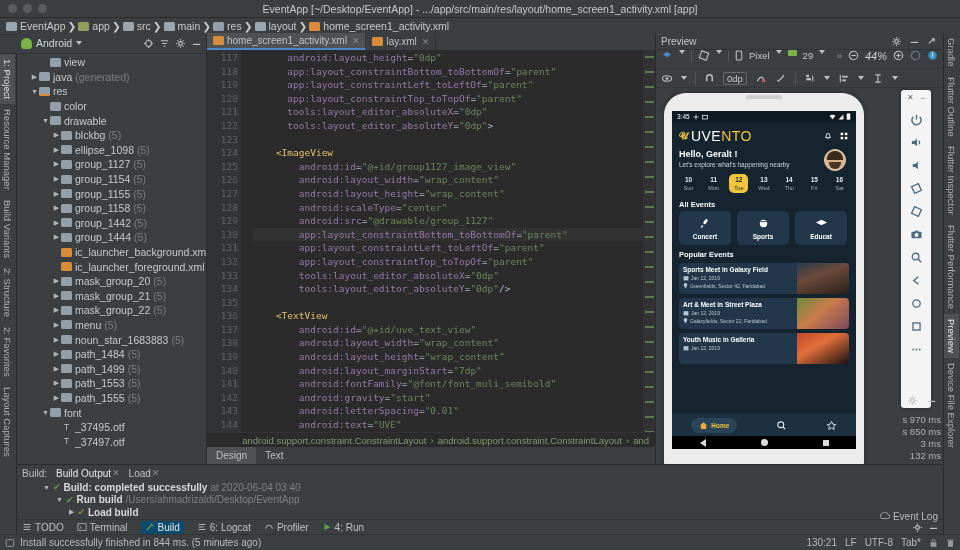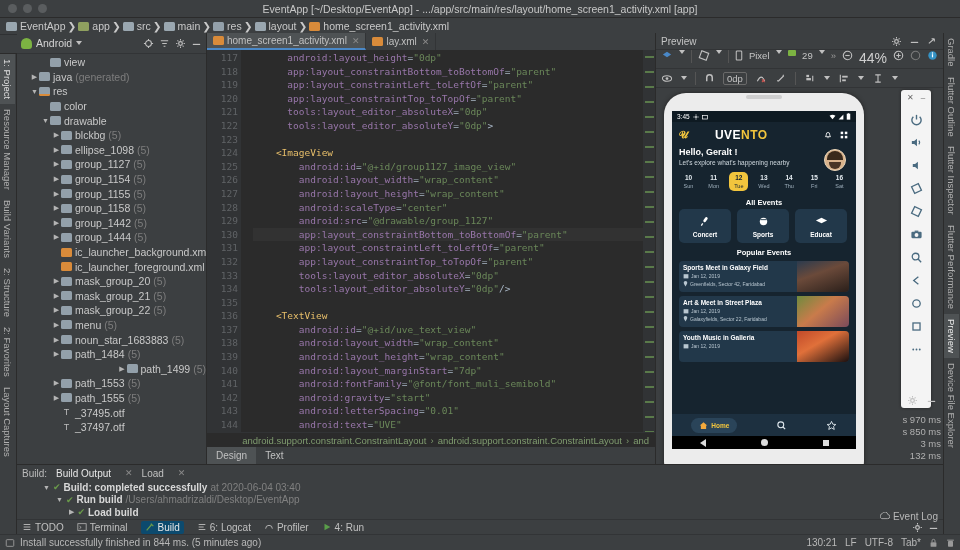--- a/index.html
+++ b/index.html
@@ -155,7 +155,7 @@
     height: 19px; display: flex; align-items: center; gap: 8px; padding: 0 5px;
     font-size: 9.5px; color: #c5c5c5; border-bottom: 1px solid #323436;
   }
-  .zoomlbl { color: #cfcfcf; font-size: 14px; }
+  .zoomlbl { color: #cfcfcf; font-size: 11px; font-style: italic; }
   .pv-stage { flex: 1; position: relative; background: #3c3f41; overflow: hidden; }
 
   

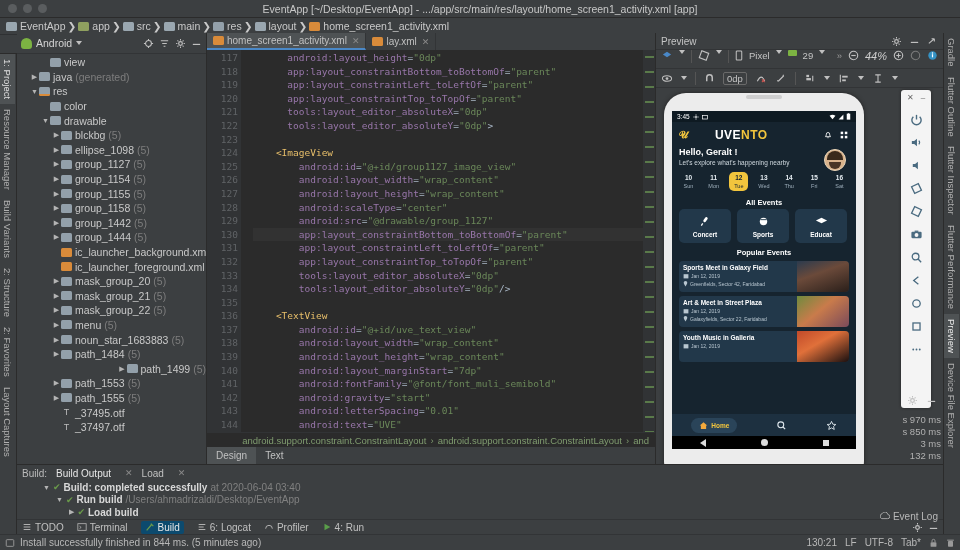--- a/index.html
+++ b/index.html
@@ -175,7 +175,7 @@
   .sb-right { margin-left: auto; display: flex; gap: 2px; align-items: center; }
   .applogo { display: flex; align-items: center; gap: 3px; }
   .logo-mark { color: #f2c53d; font-size: 10px; font-weight: bold; }
-  .brand { font-size: 12px; letter-spacing: .5px; font-weight: bold; margin-left: 24px; }
+  .brand { font-size: 14px; letter-spacing: .5px; font-weight: normal; }
   .brand .w { color: #ffffff; }
   .brand .y { color: #f2c53d; }
   .app-row { display: flex; align-items: center; padding: 6px 7px 2px; }

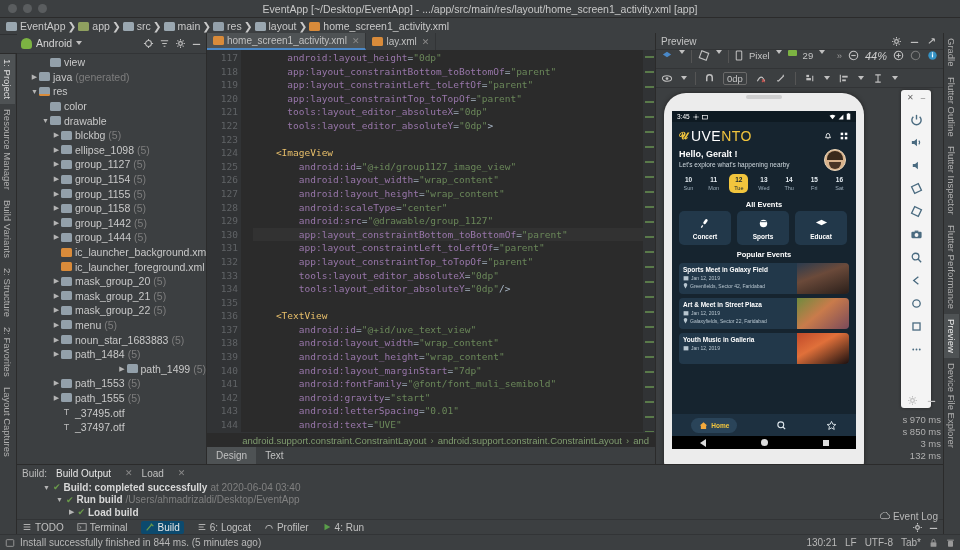--- a/index.html
+++ b/index.html
@@ -196,7 +196,7 @@
   .dcell .dd { font-size: 5.5px; color: #9fb0bd; margin-top: 2px; }
   .dcell.active { background: #f2c53d; }
   .dcell.active .dn, .dcell.active .dd { color: #16242f; }
-  .sect { padding: 5px 7px 2px; font-size: 7.5px; color: #ffffff; font-weight: bold; text-align: center; }
+  .sect { padding: 5px 7px 2px; font-size: 7.5px; color: #ffffff; font-weight: bold; }
   .cats { display: flex; gap: 6px; padding: 0 7px; }
   .cat {
     flex: 0 0 52px; height: 34px; background: #22384a; border-radius: 5px;

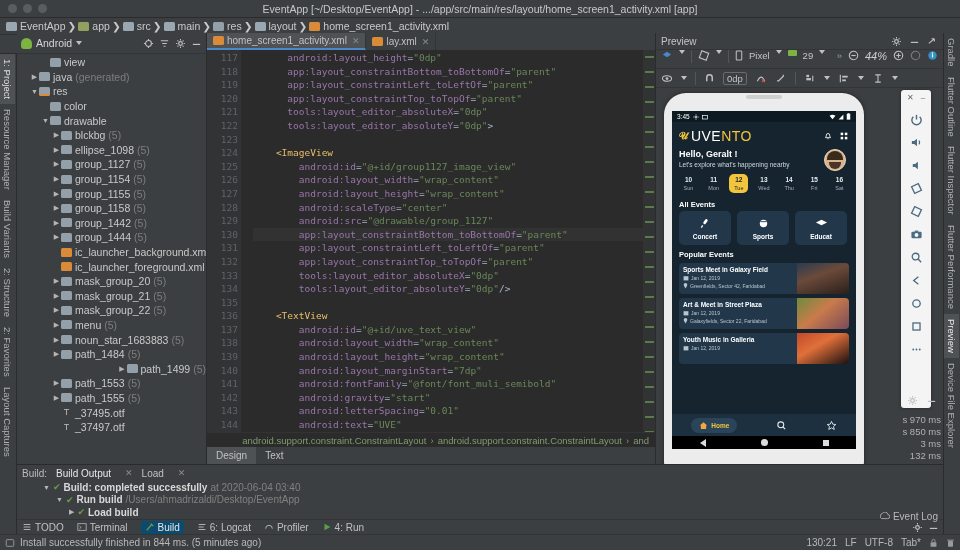--- a/index.html
+++ b/index.html
@@ -607,7 +607,7 @@
           <span class="nlabel">path_1484</span>
           <span class="ncount">(5)</span>
         </div>
-        <div class="node" style="padding-left: 35px; justify-content: flex-end;">
+        <div class="node" style="padding-left: 35px;">
           <span class="arrow">▶</span>
           <span class="nicon i-folder"></span>
           <span class="nlabel">path_1499</span>

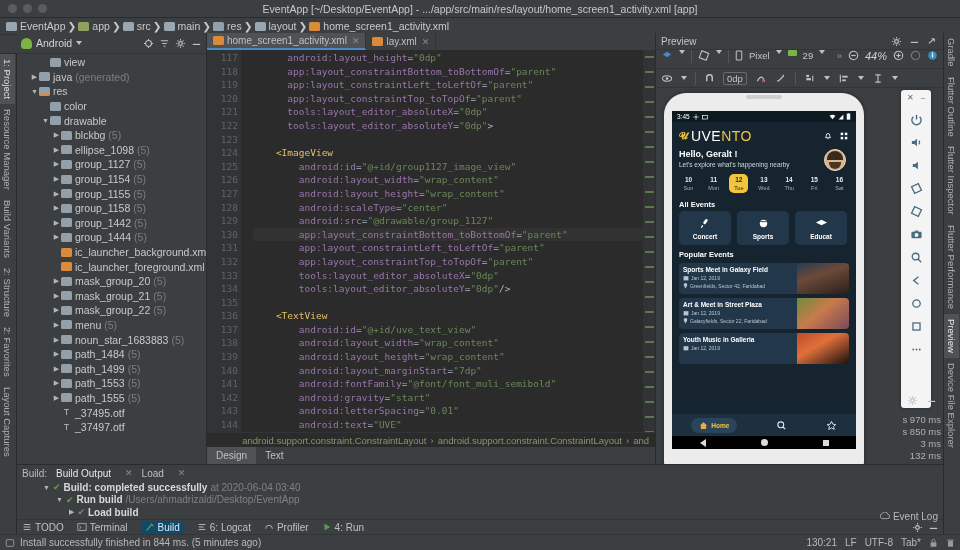--- a/index.html
+++ b/index.html
@@ -624,6 +624,11 @@
           <span class="nicon i-folder"></span>
           <span class="nlabel">path_1555</span>
           <span class="ncount">(5)</span>
+        </div>
+        <div class="node" style="padding-left: 24px;">
+          <span class="arrow">▼</span>
+          <span class="nicon i-folder"></span>
+          <span class="nlabel">font</span>
         </div>
         <div class="node" style="padding-left: 35px;">
           <span class="arrow empty">▶</span>

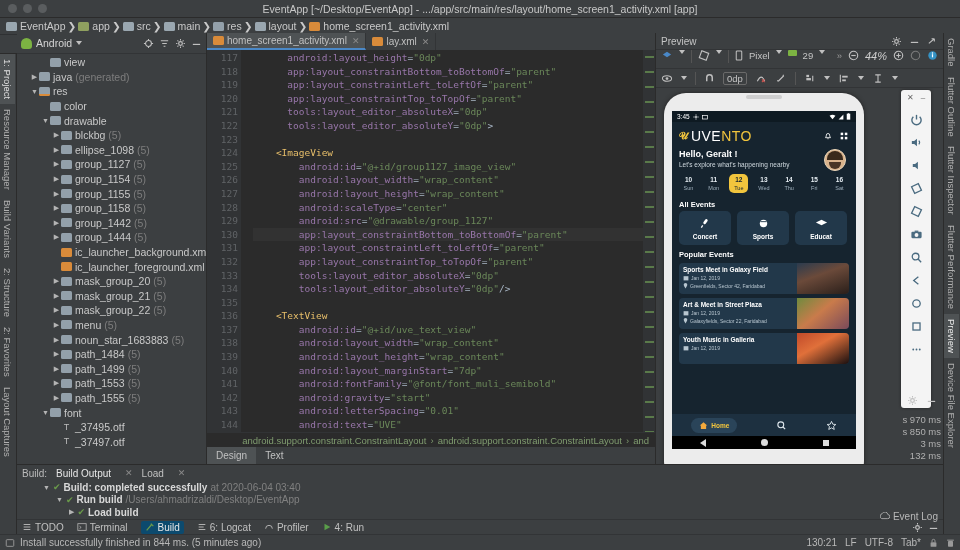--- a/index.html
+++ b/index.html
@@ -264,7 +264,7 @@
     background: #3c3f41; border-top: 1px solid #2b2b2b;
   }
   .build-tabs { height: 16px; display: flex; align-items: center; gap: 9px; padding-left: 5px; font-size: 10px; }
-  .btab { color: #c0c0c0; display: flex; align-items: flex-start; gap: 14px; }
+  .btab { color: #c0c0c0; display: flex; align-items: flex-start; gap: 1px; }
   .btab.active { color: #e6e6e6; }
   .btab .x { color: #8a8a8a; font-size: 9px; }
   .build-body { padding-left: 26px; font-size: 10px; }

